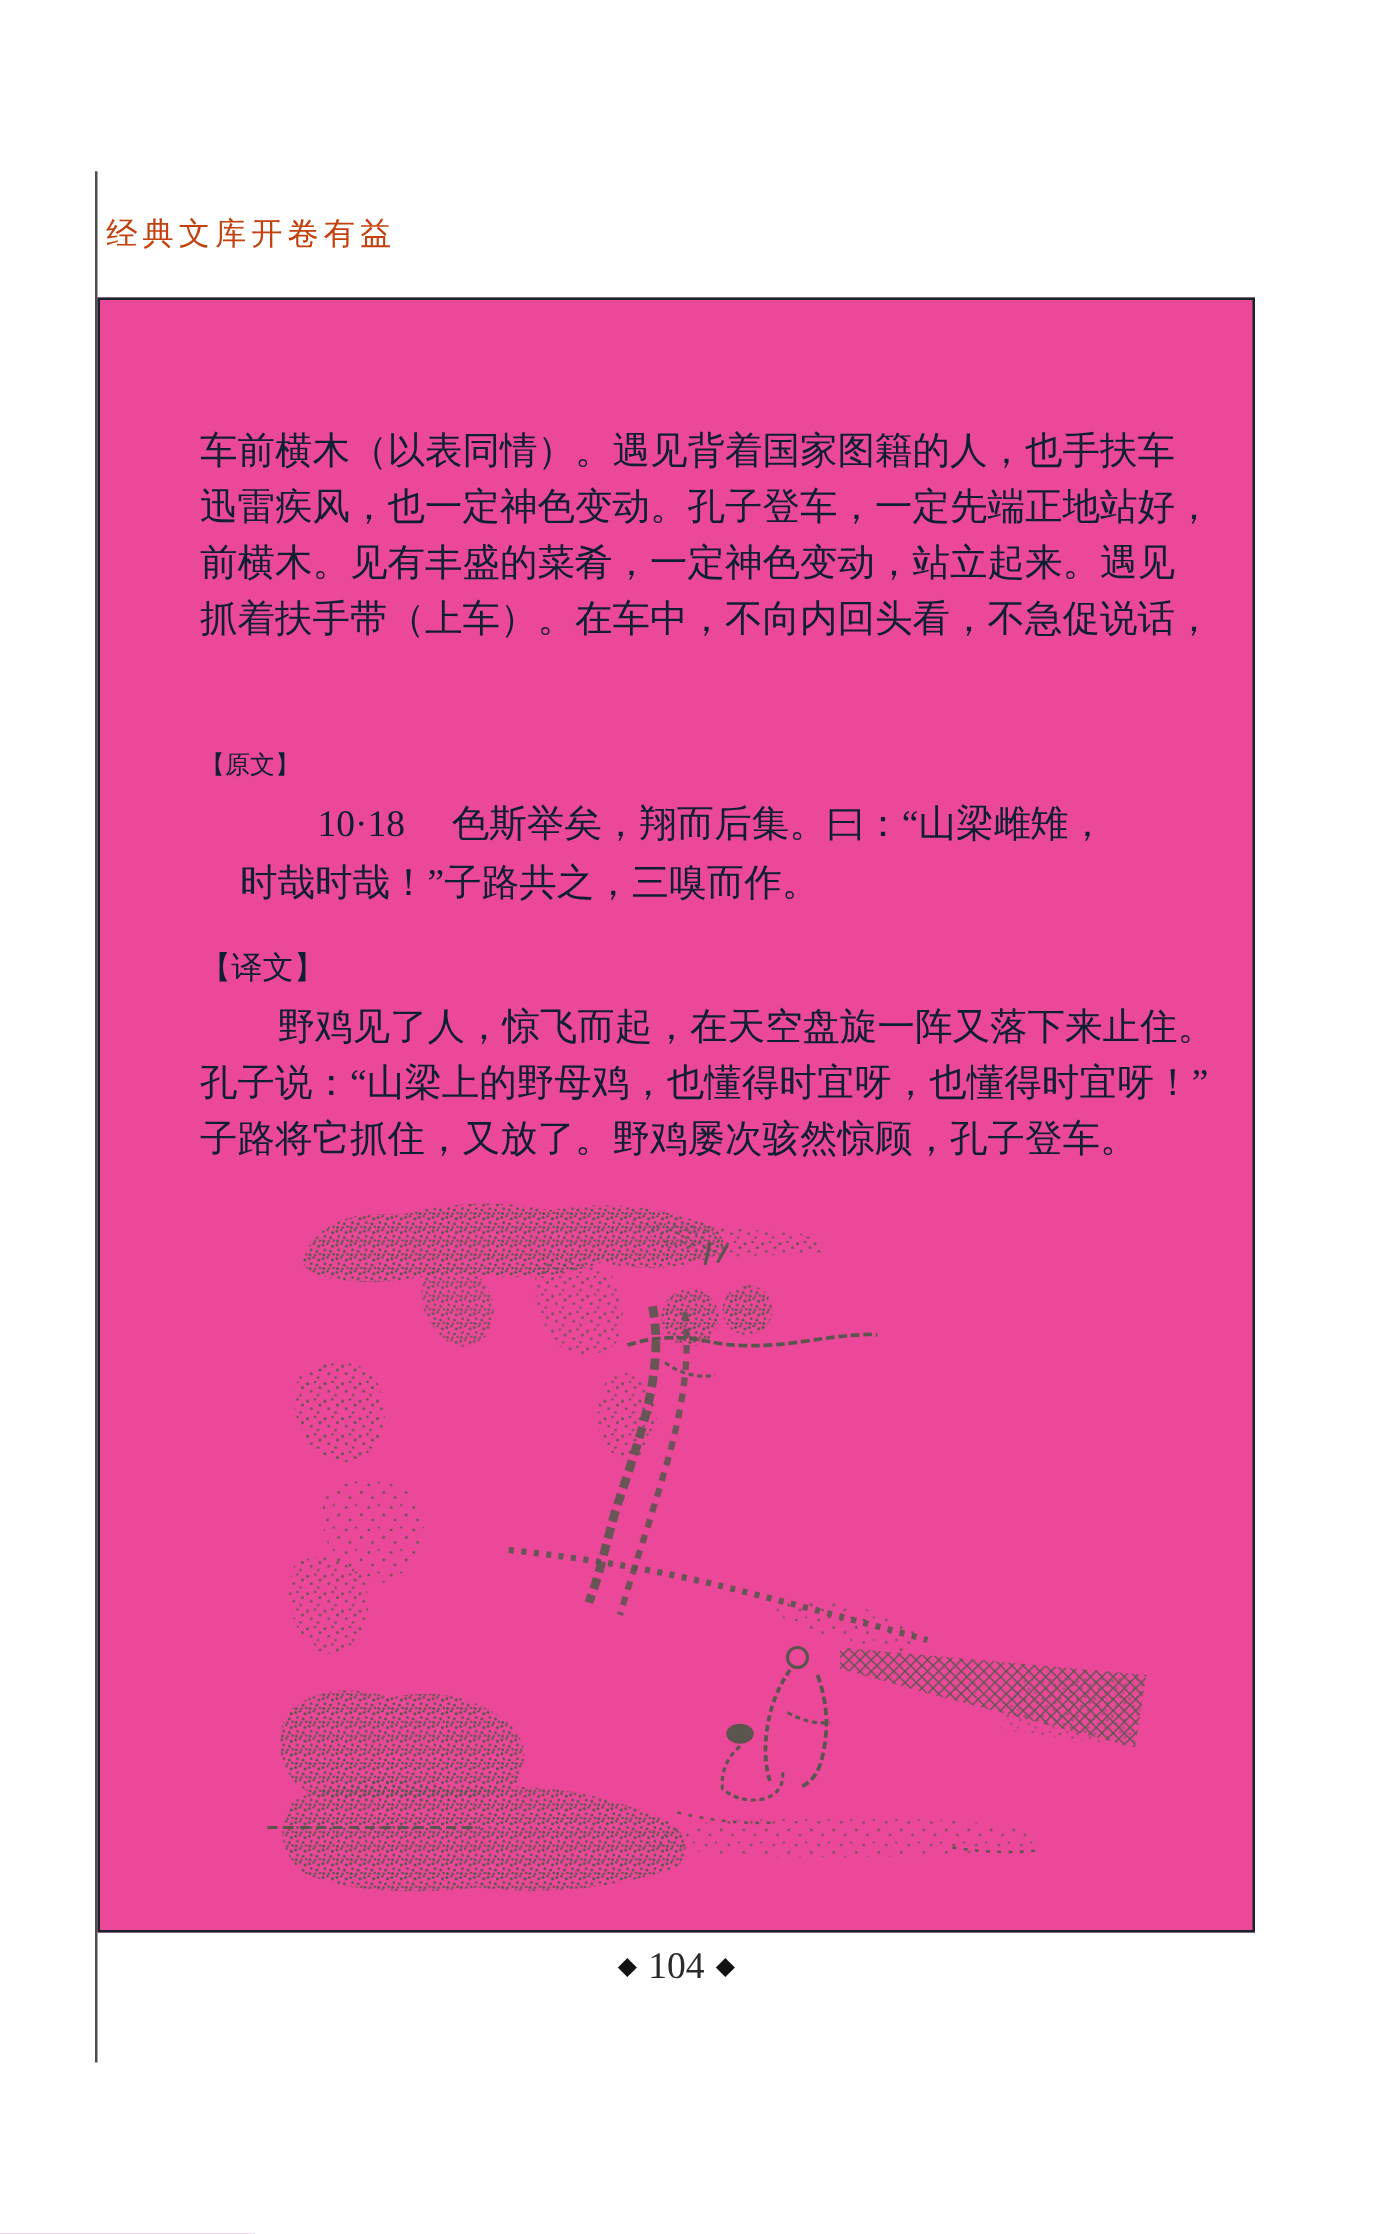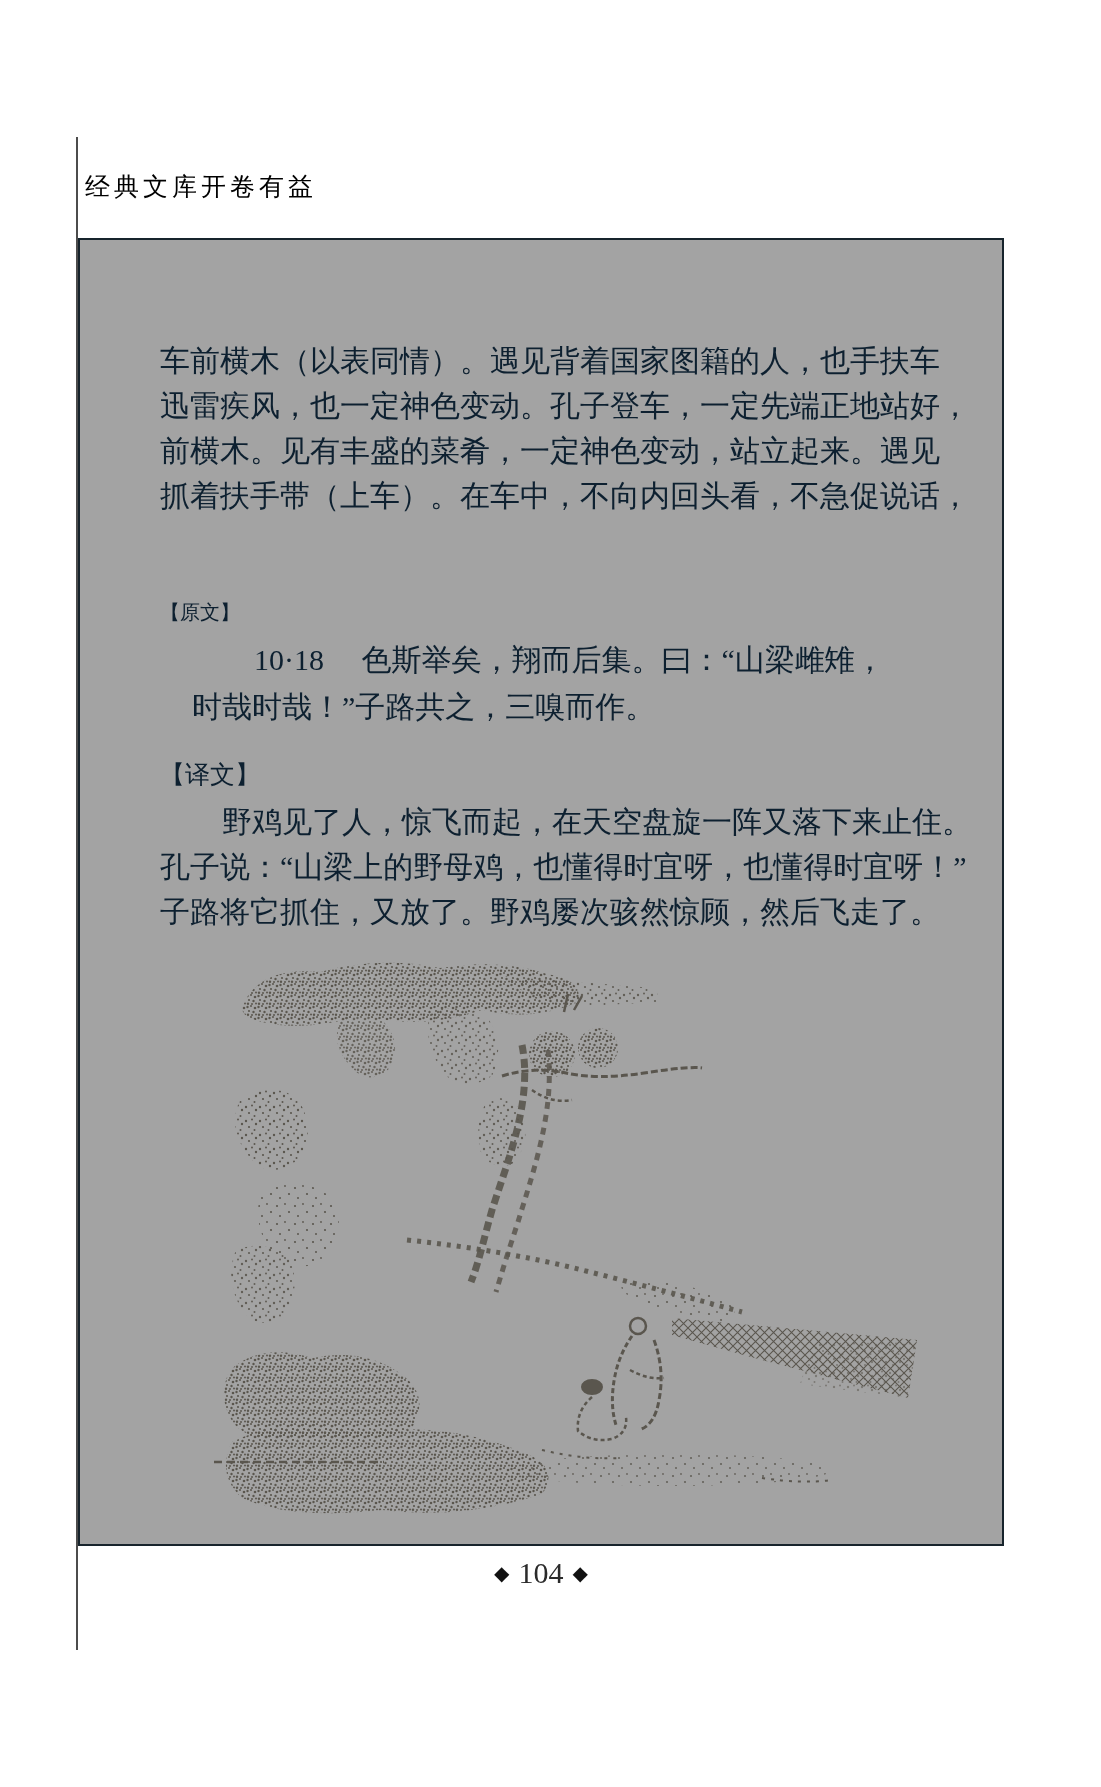--- a/index.html
+++ b/index.html
@@ -13,7 +13,7 @@
   }
   .header-title{
     position:absolute;left:85px;top:170px;
-    font-size:25px;letter-spacing:4px;color:#000000;white-space:nowrap;
+    font-size:25px;letter-spacing:4px;color:#c2410c;white-space:nowrap;
   }
   .panel{
     position:absolute;left:78px;top:238px;width:926px;height:1308px;

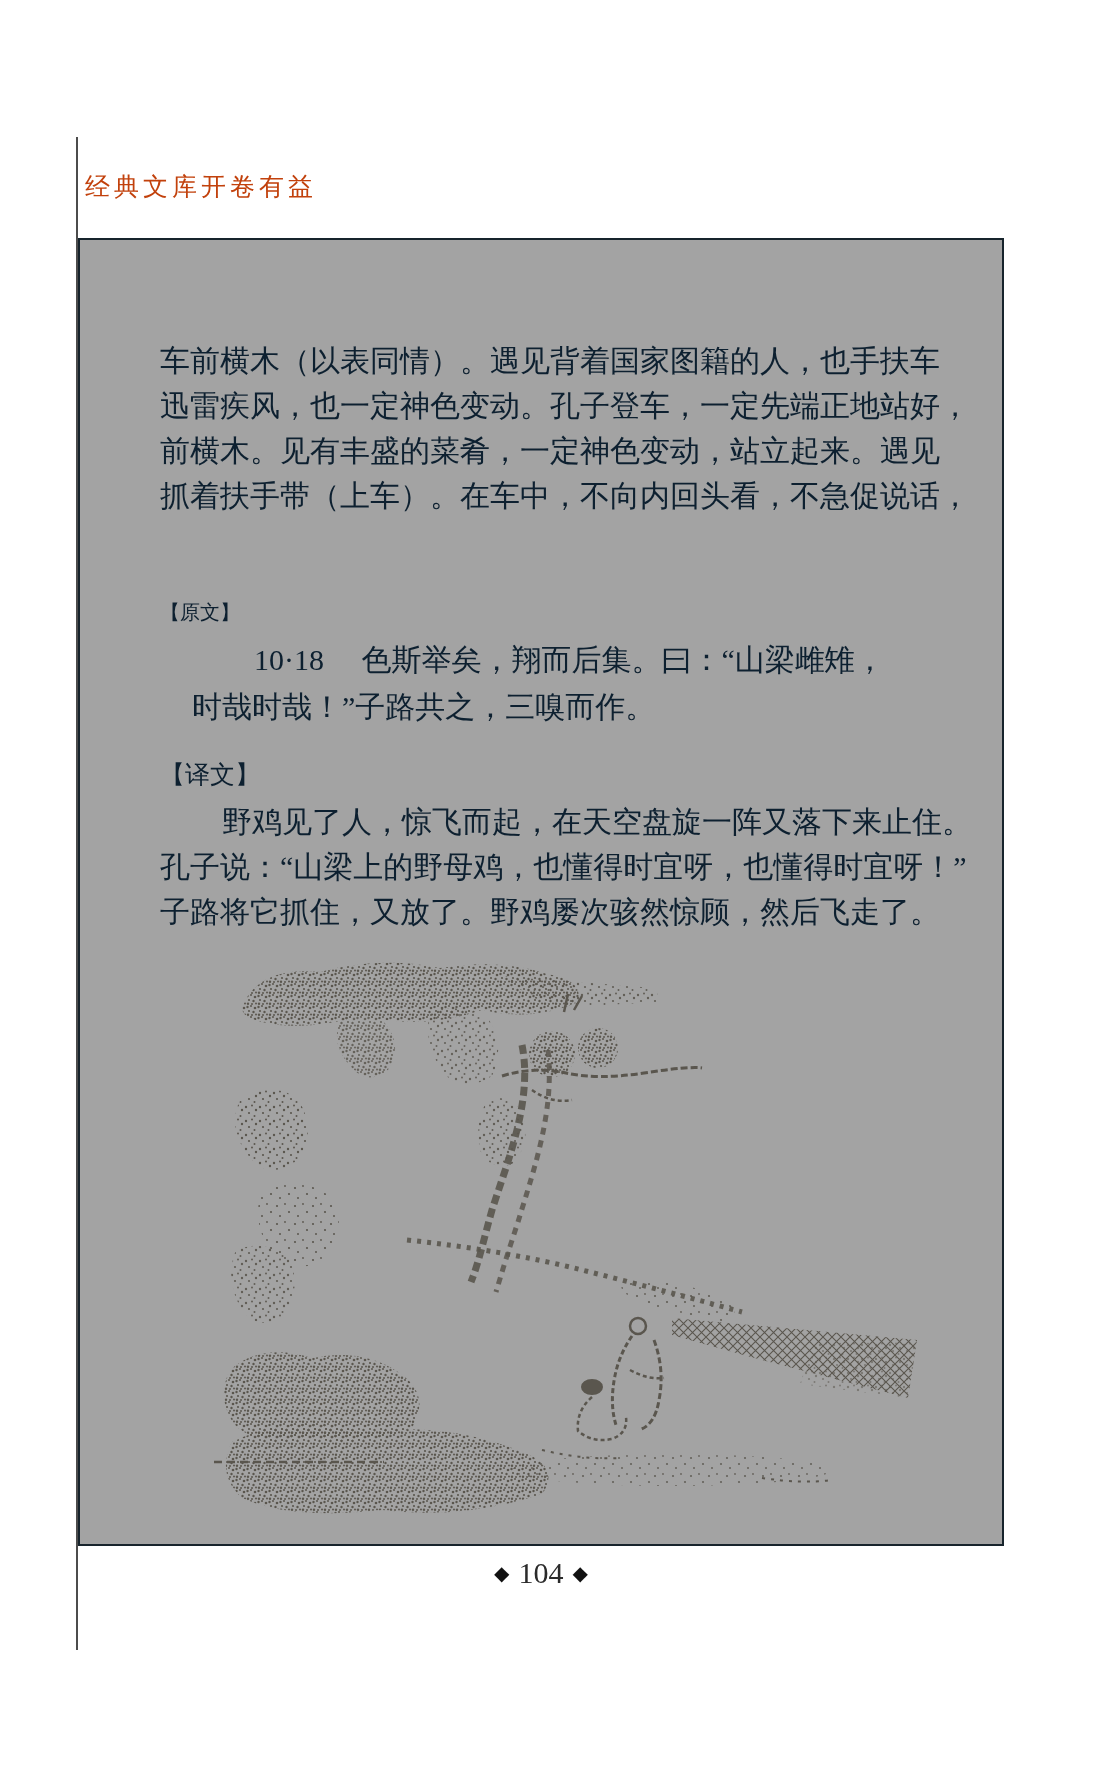--- a/index.html
+++ b/index.html
@@ -17,7 +17,7 @@
   }
   .panel{
     position:absolute;left:78px;top:238px;width:926px;height:1308px;
-    background:#a3a3a3;border:2px solid #17242c;box-sizing:border-box;
+    background:#ec4899;border:2px solid #17242c;box-sizing:border-box;
   }
   .txt{
     position:absolute;color:#0d2030;font-size:30px;line-height:45px;

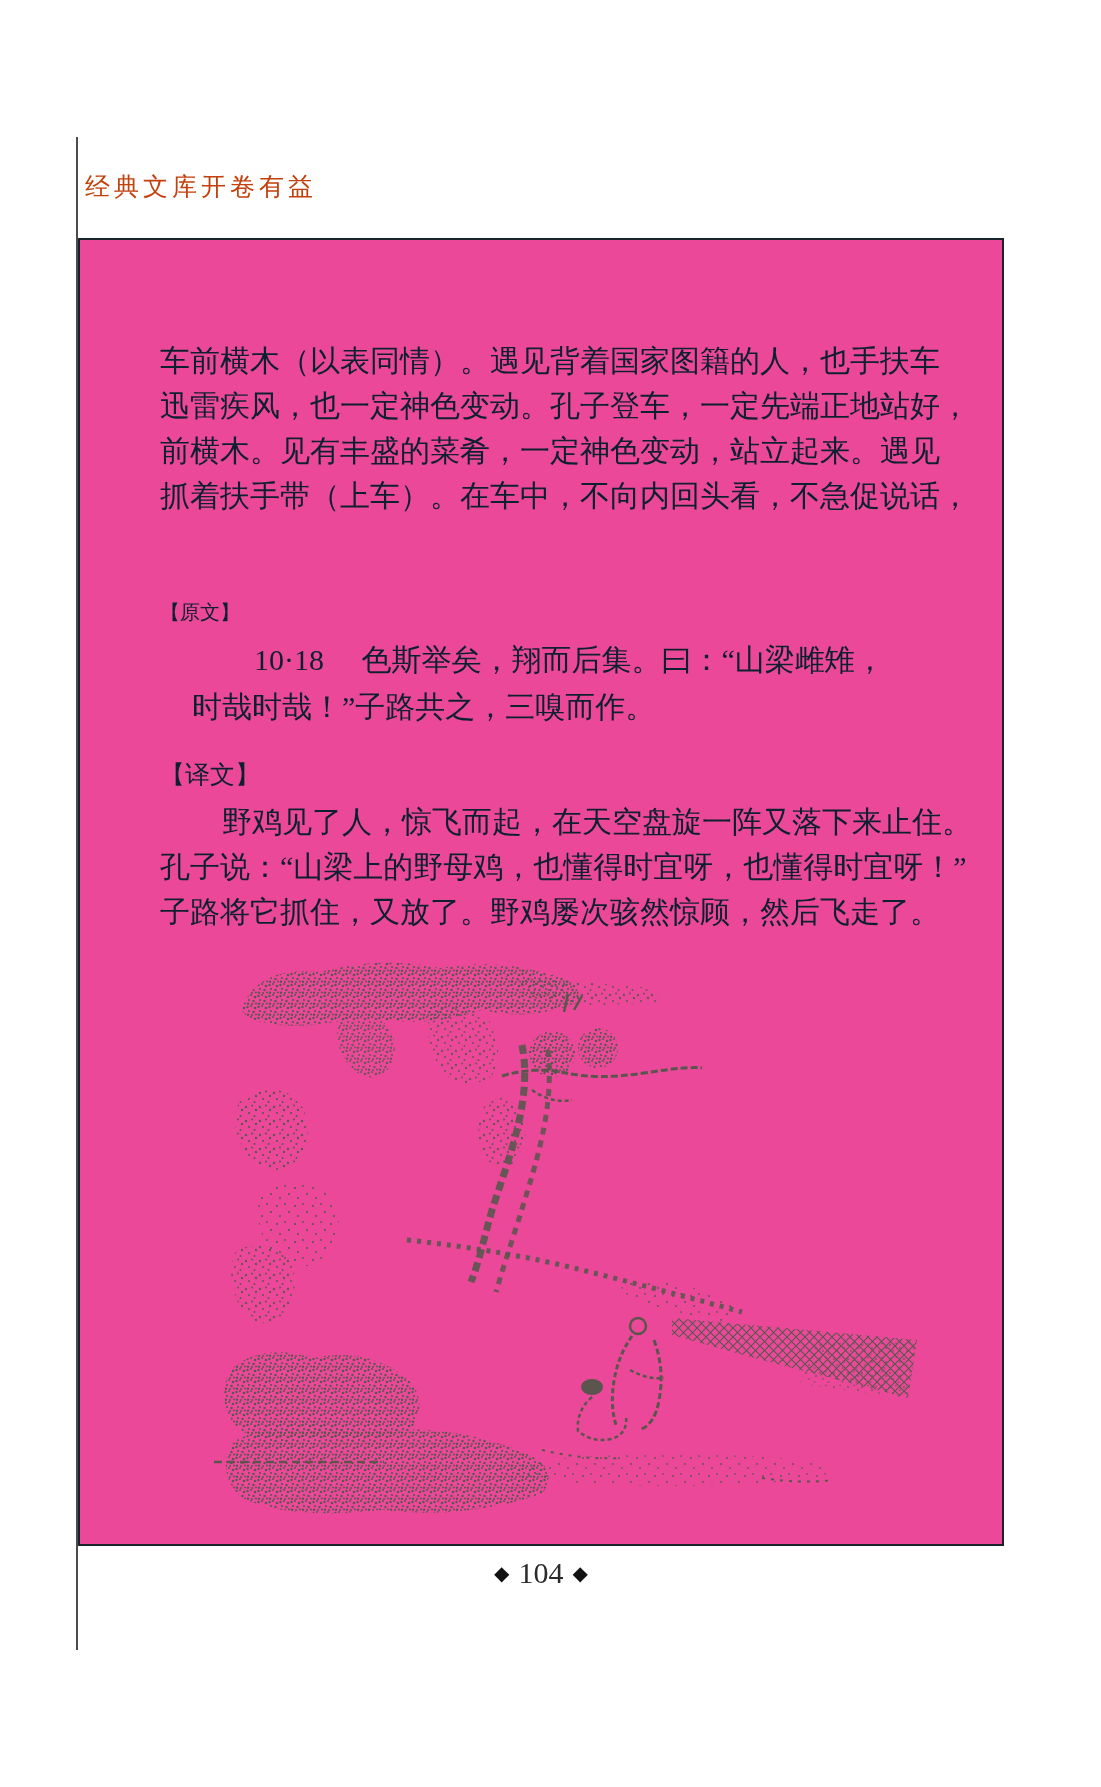--- a/index.html
+++ b/index.html
@@ -66,7 +66,7 @@
   <div class="txt trans-lines">
     <div class="indent">野鸡见了人，惊飞而起，在天空盘旋一阵又落下来止住。</div>
     <div>孔子说：“山梁上的野母鸡，也懂得时宜呀，也懂得时宜呀！”</div>
-    <div>子路将它抓住，又放了。野鸡屡次骇然惊顾，然后飞走了。</div>
+    <div>子路将它抓住，又放了。野鸡屡次骇然惊顾，孔子登车。</div>
   </div>
 
   <svg class="illustration" viewBox="0 0 730 592" xmlns="http://www.w3.org/2000/svg">

